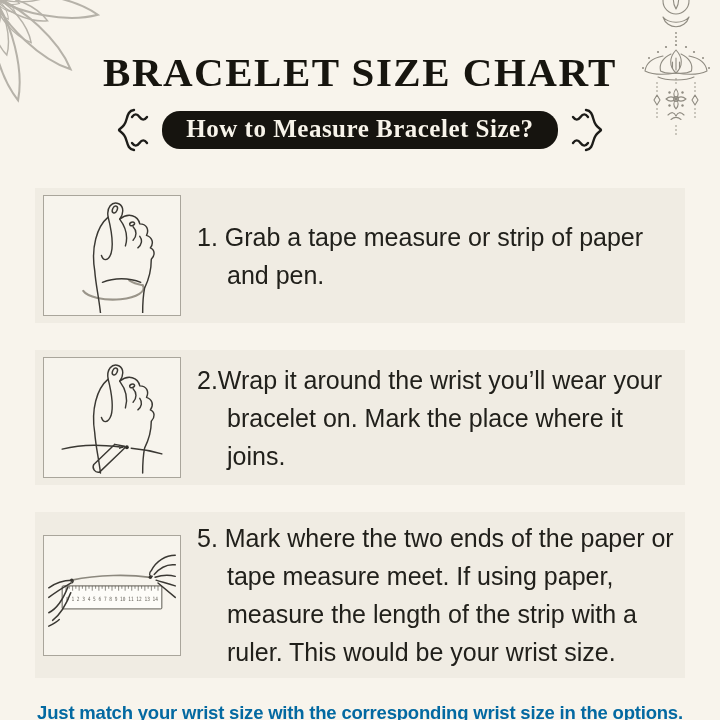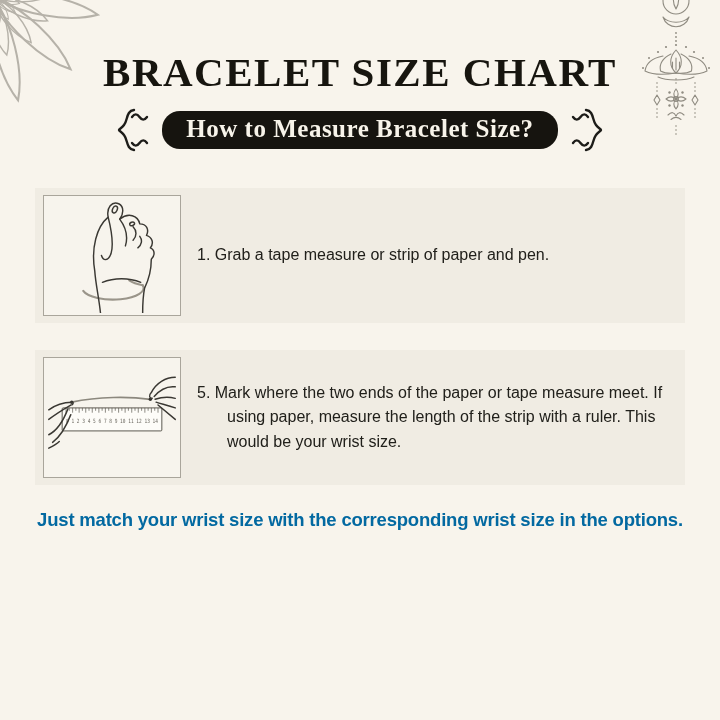--- a/index.html
+++ b/index.html
@@ -64,7 +64,7 @@
   .step-text{
     margin-left:16px;
     width:478px;
-    font-size:16px;
+    font-size:25px;
     line-height:1.52;
     color:#21201b;
     padding-left:30px;

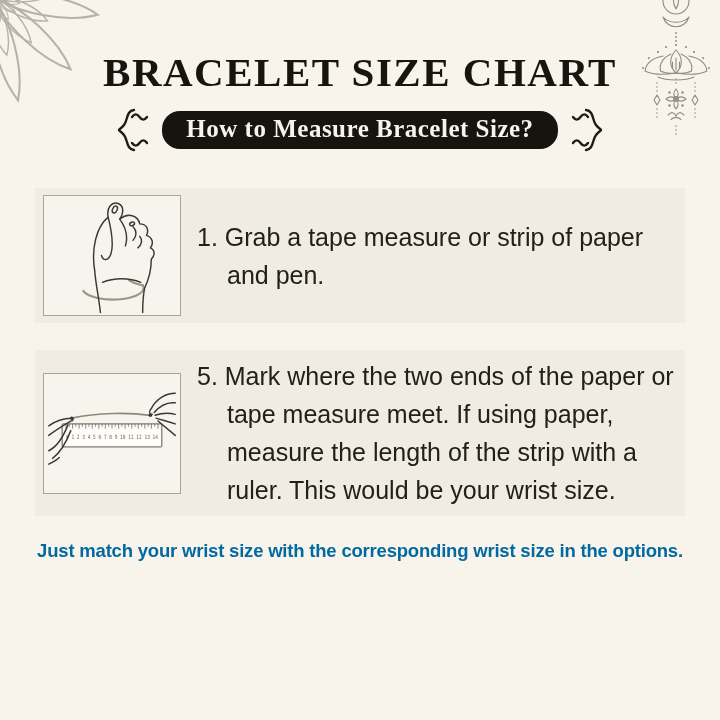--- a/index.html
+++ b/index.html
@@ -219,6 +219,20 @@
       <p class="step-text">1. Grab a tape measure or strip of paper and pen.</p>
     </div>
 
+    <div class="card">
+      <div class="tile">
+        <svg viewBox="0 0 132 120" aria-hidden="true">
+          <path class="art" d="M54 118 C52 102 49 90 48 76 C44 52 50 30 62 20 C60 10 66 3 73 6 C79 9 78 17 74 22 C83 15 93 18 95 27 C102 27 105 33 102 39 C108 41 110 47 106 52 C111 54 111 60 107 64 C107 78 103 86 100 92 C98 102 98 110 98 118"></path>
+          <path class="art" d="M74 22 C80 30 83 40 80 50 M62 20 C66 36 68 48 65 58 C62 66 57 66 55 60 M88 30 C92 34 92 40 88 44 M95 40 C98 44 97 49 93 52"></path>
+          <ellipse class="art" cx="69" cy="12" rx="2.4" ry="3.8" transform="rotate(25 69 12)"></ellipse>
+          <ellipse class="art" cx="87" cy="27" rx="1.8" ry="2.6" transform="rotate(70 87 27)"></ellipse>
+          <path class="art" d="M14 93 C38 87 58 89 77 91 M86 92 C98 93 108 95 118 98" stroke-width="1.6"></path>
+          <circle cx="81.5" cy="91" r="2" fill="#2e2c28" stroke="none"></circle>
+          <path class="art" d="M76 95 L53 117 M69 88 L47 109 M53 117 A5.5 5.5 0 0 1 47 109 M69 88 L79 90 M76 95 L80 91 M74 92 L79 90"></path>
+        </svg>
+      </div>
+      <p class="step-text">2.Wrap it around the wrist you’ll wear your bracelet on. Mark the place where it joins.</p>
+    </div>
 
     <div class="card">
       <div class="tile">

